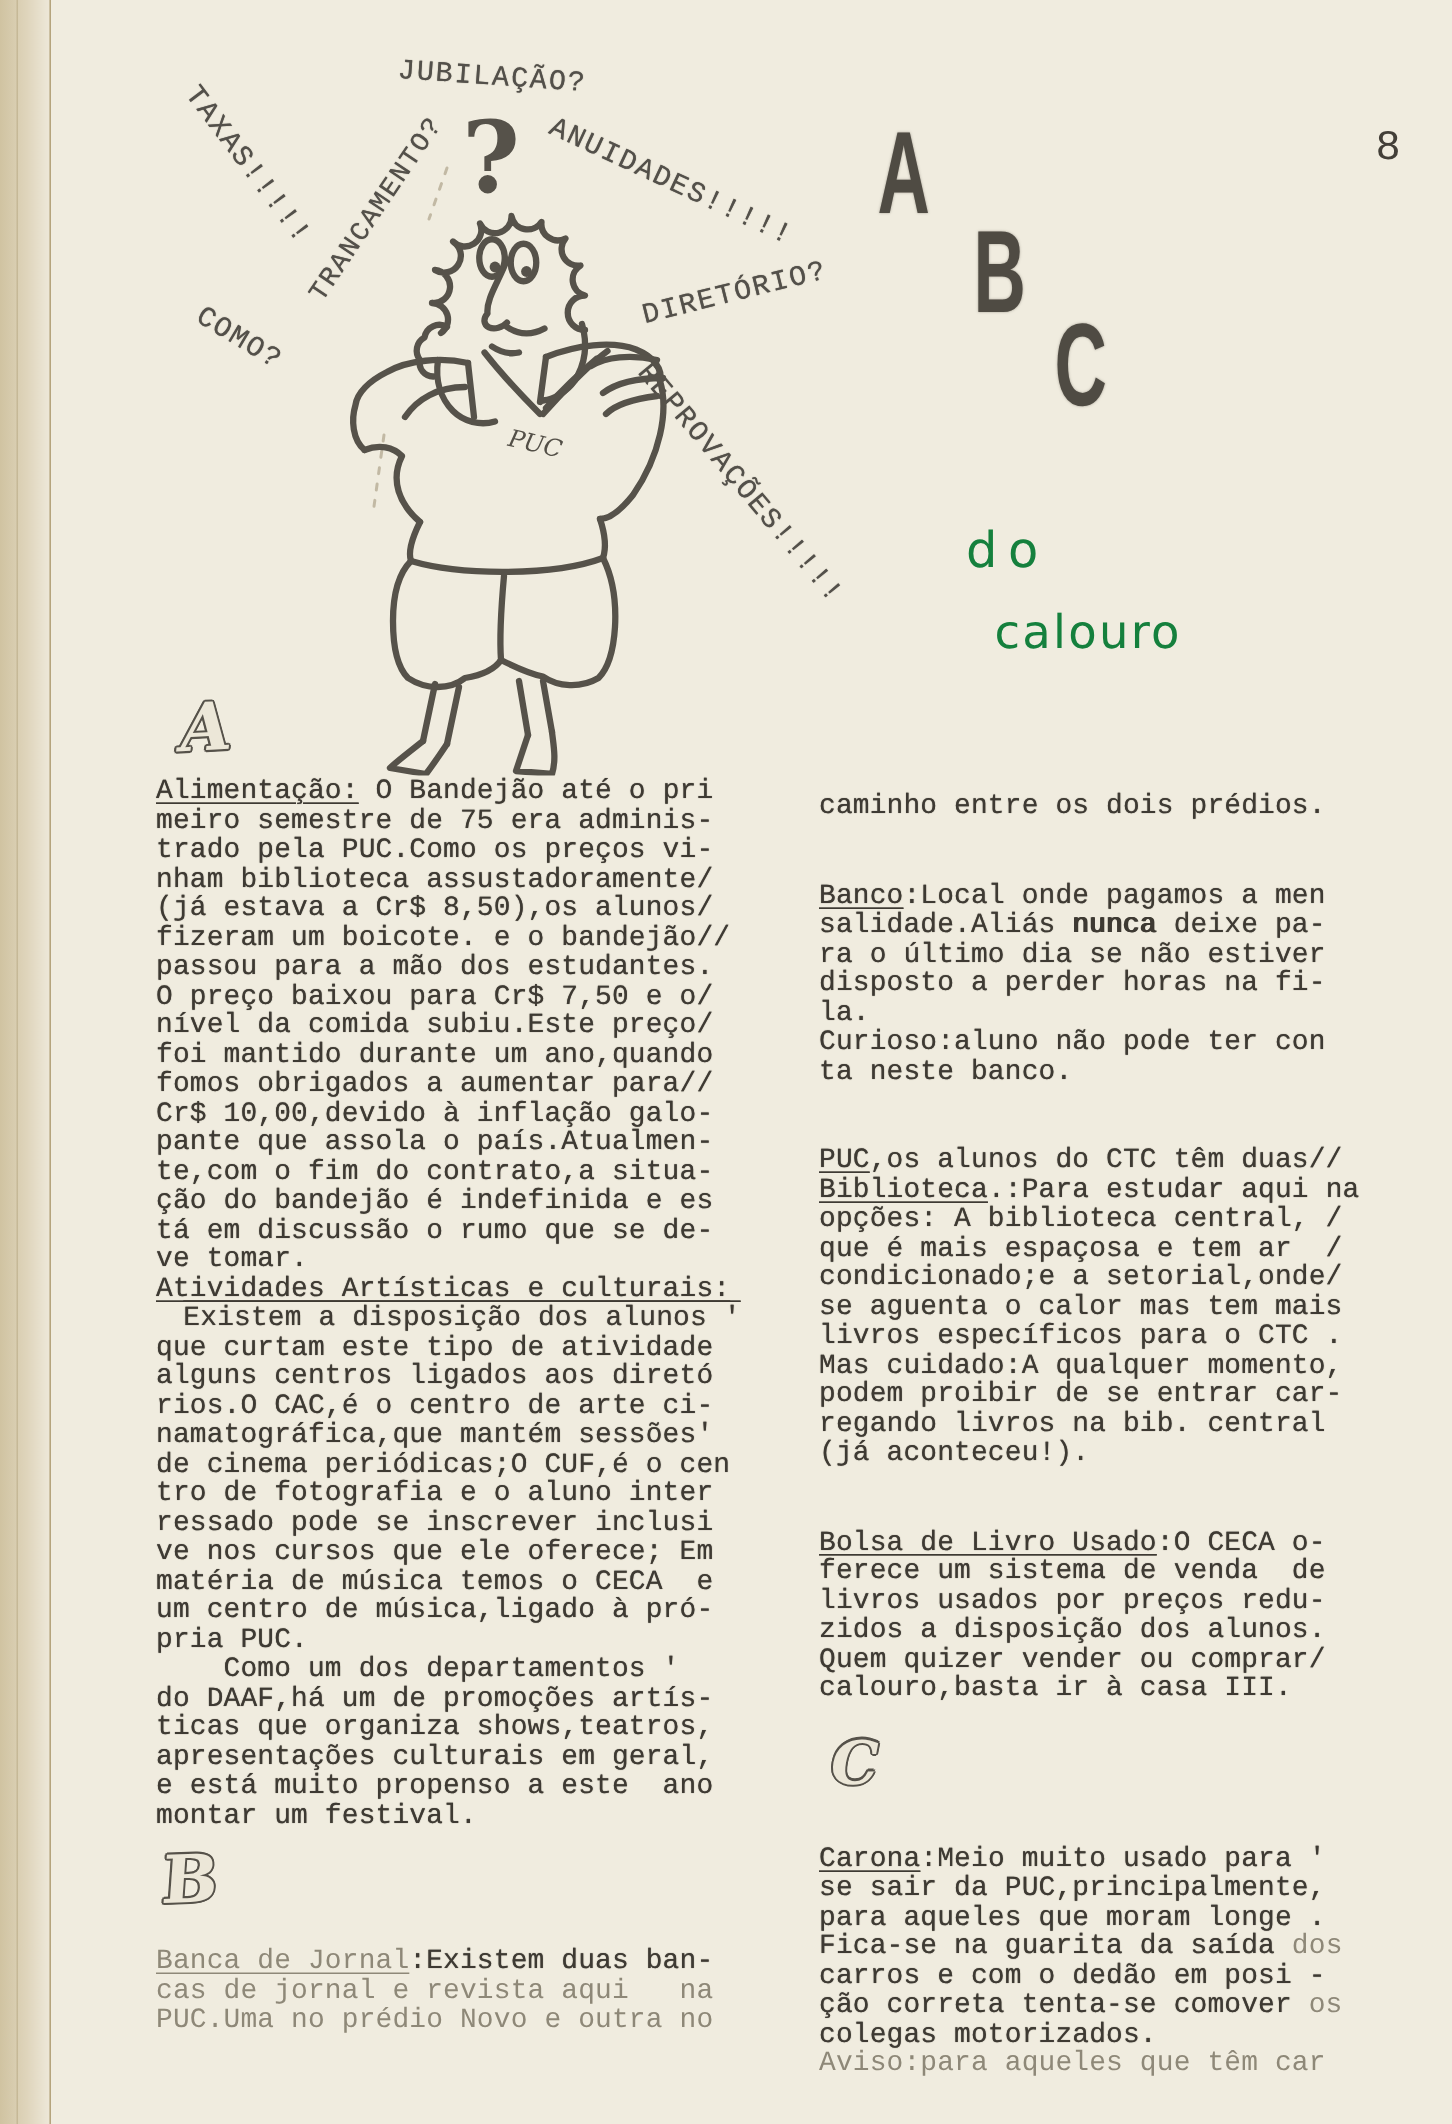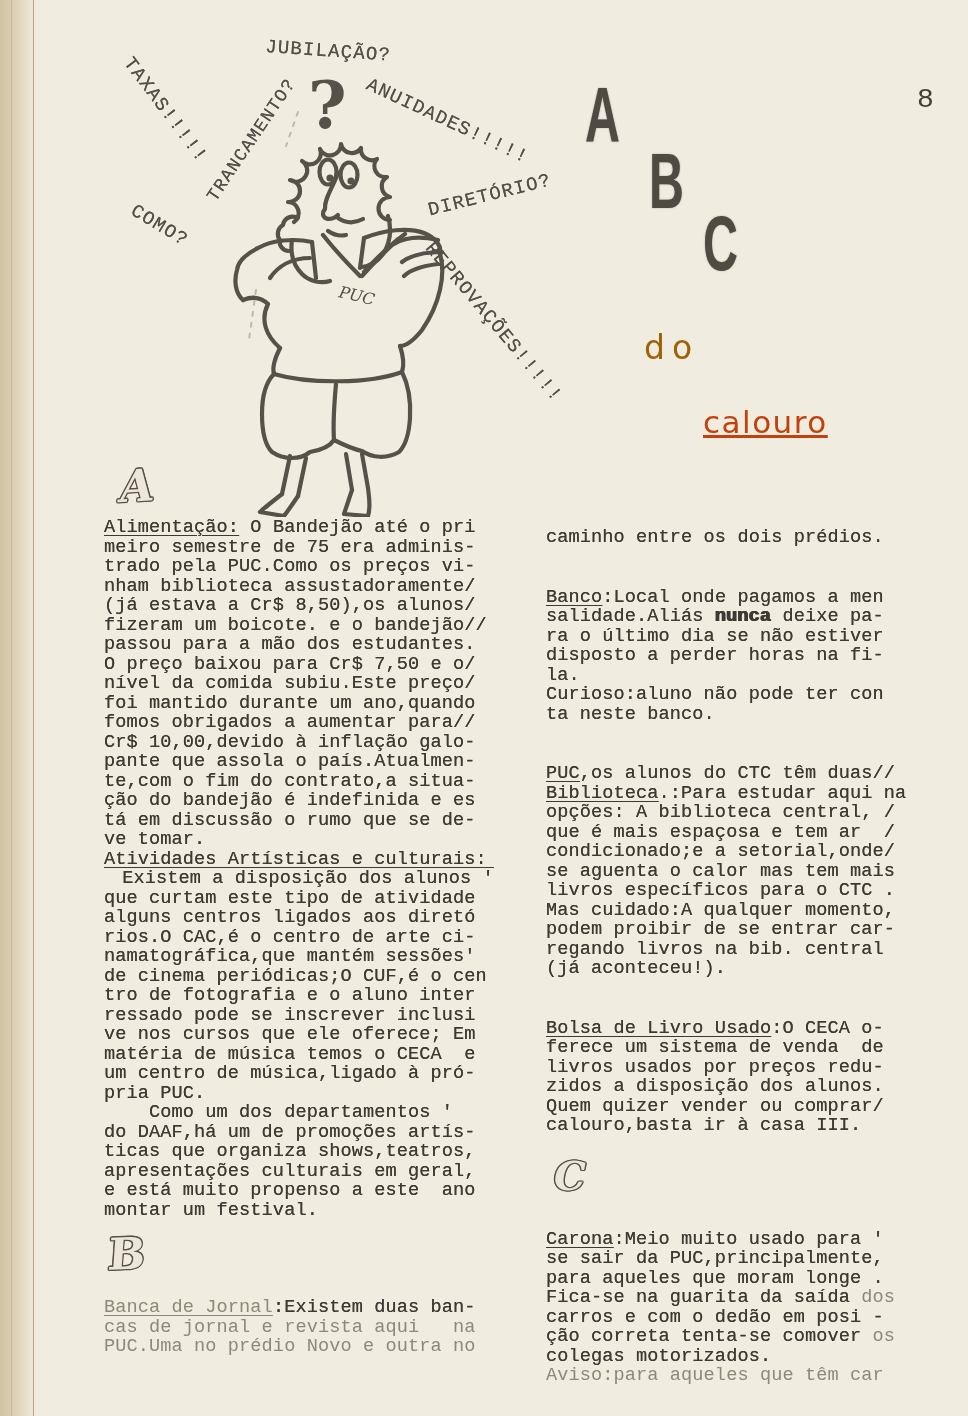--- a/index.html
+++ b/index.html
@@ -45,8 +45,8 @@
   #biglet-a{left:585px;top:84px;}
   #biglet-b{left:649px;top:150px;}
   #biglet-c{left:703px;top:212px;}
-  #title-do{position:absolute;left:644px;top:328px;font-family:"DejaVu Sans",sans-serif;
-    font-size:33px;letter-spacing:7px;color:#a16207;}
+  #title-do{position:absolute;left:644px;top:347px;font-family:"DejaVu Sans",sans-serif;
+    font-size:33px;letter-spacing:7px;color:#15803d;}
   #title-calouro{position:absolute;left:703px;top:404px;font-family:"DejaVu Sans",sans-serif;
     font-size:31px;letter-spacing:1.5px;color:#c2410c;text-decoration:underline;}
   #page-number{position:absolute;left:917px;top:84px;font-size:28px;color:#433f38;}

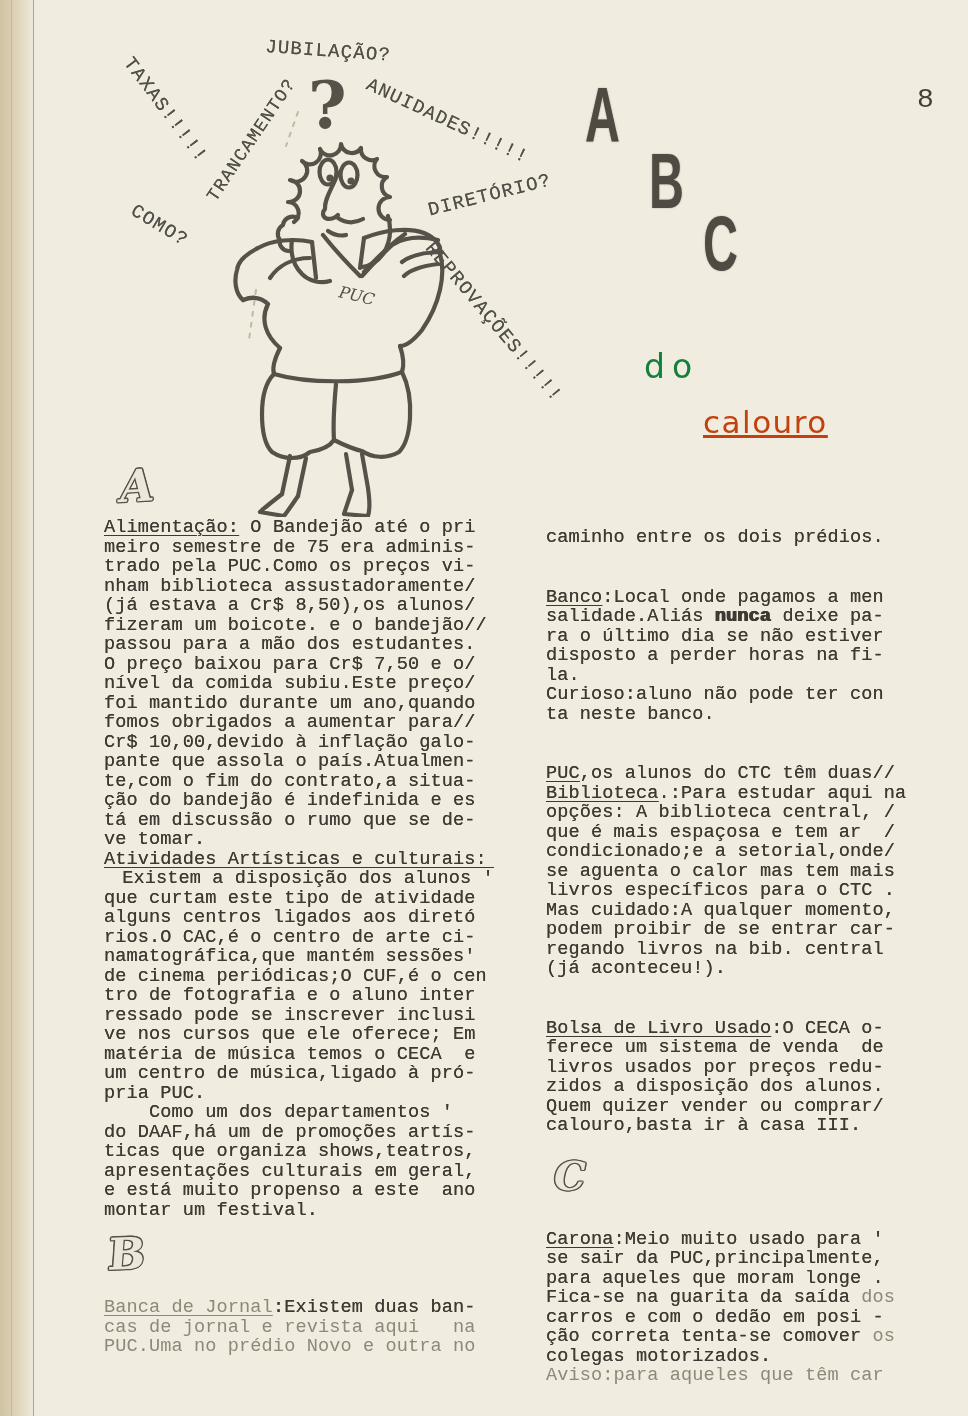--- a/index.html
+++ b/index.html
@@ -47,8 +47,8 @@
   #biglet-c{left:703px;top:212px;}
   #title-do{position:absolute;left:644px;top:347px;font-family:"DejaVu Sans",sans-serif;
     font-size:33px;letter-spacing:7px;color:#15803d;}
-  #title-calouro{position:absolute;left:703px;top:404px;font-family:"DejaVu Sans",sans-serif;
-    font-size:31px;letter-spacing:1.5px;color:#c2410c;text-decoration:underline;}
+  #title-calouro{position:absolute;left:663px;top:404px;font-family:"DejaVu Sans",sans-serif;
+    font-size:31px;letter-spacing:1.5px;color:#15803d;}
   #page-number{position:absolute;left:917px;top:84px;font-size:28px;color:#433f38;}
 
   

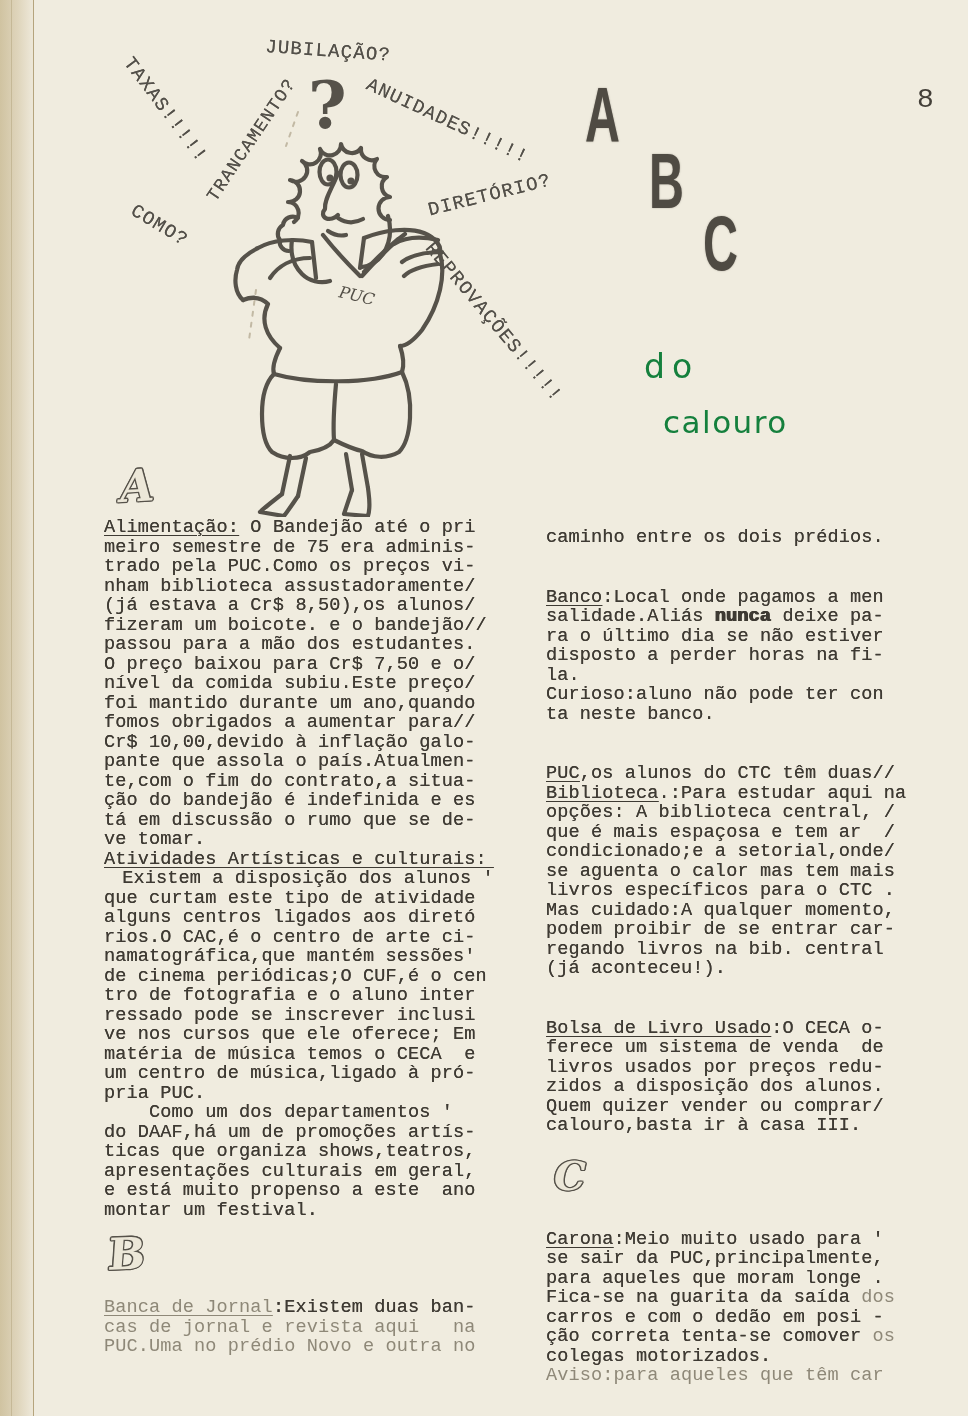--- a/index.html
+++ b/index.html
@@ -26,7 +26,7 @@
   .tblock+.tblock{margin-top:40px;}
   .u{text-decoration:underline;text-decoration-thickness:1.4px;text-underline-offset:3px;}
   .ol{text-decoration:overline;text-decoration-thickness:1.3px;text-align:center;}
-  .b{font-weight:bold;text-shadow:.6px 0 currentColor,-.6px 0 currentColor;}
+  .b{font-weight:normal;text-shadow:.6px 0 currentColor,-.6px 0 currentColor;}
   .dim{color:#8e8878;text-shadow:none;}
 
   

